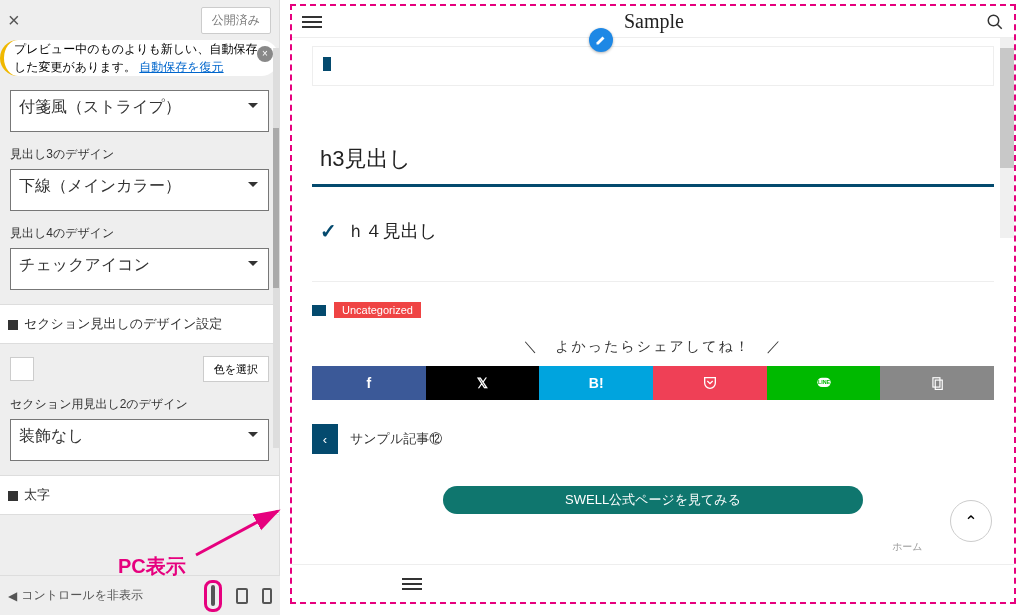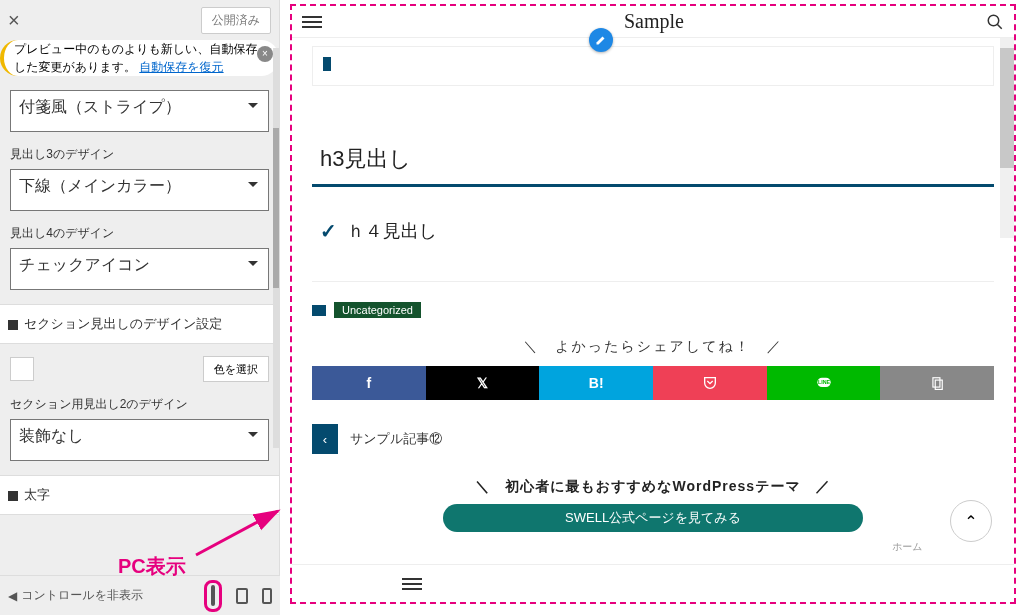--- a/index.html
+++ b/index.html
@@ -49,7 +49,7 @@
 .hr { border-top:1px solid #eee; margin:20px 0; }
 .cat-row { display:flex; align-items:center; gap:8px; margin:20px 0; }
 .folder { width:14px; height:11px; background:#044a6e; }
-.cat-badge { background:#14532d; color:#fff; font-size:11px; padding:2px 8px;text-align:center; }
+.cat-badge { background:#ef4444; color:#fff; font-size:11px; padding:2px 8px;text-align:center; }
 .share-title { text-align:center; font-size:14px; color:#333; margin:18px 0 10px; letter-spacing:2px; }
 .share-row { display:flex; height:34px; }
 .share-btn { flex:1; display:flex; align-items:center; justify-content:center; color:#fff; font-size:14px; font-weight:bold; }

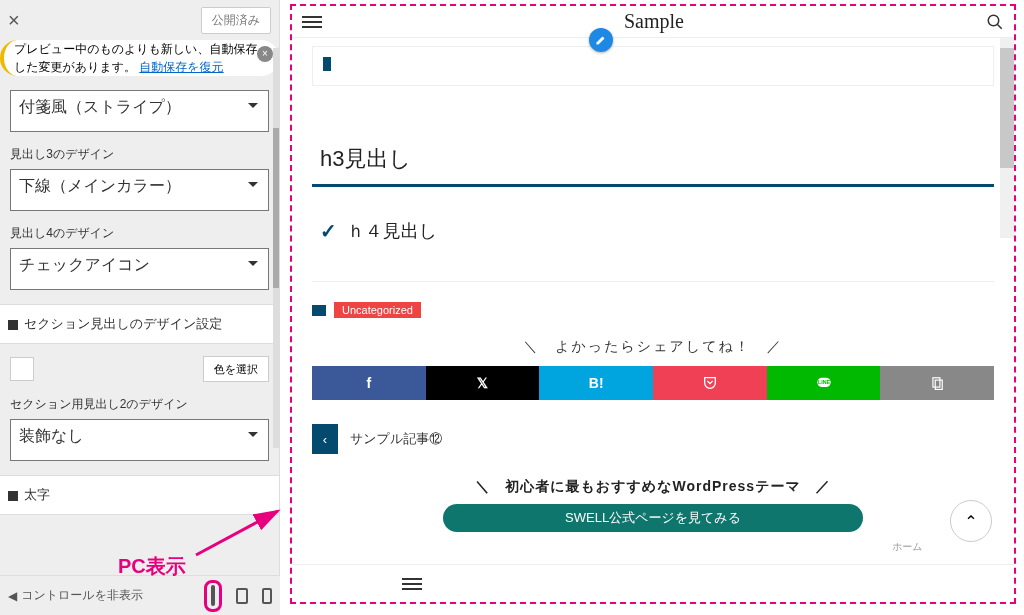--- a/index.html
+++ b/index.html
@@ -196,7 +196,6 @@
         <span class="arr">‹</span>
         <span>サンプル記事⑫</span>
       </div>
-      <div class="cta-title">＼　初心者に最もおすすめなWordPressテーマ　／</div>
       <div class="cta-btn">SWELL公式ページを見てみる</div>
     </div>
     <div class="pagetop">

